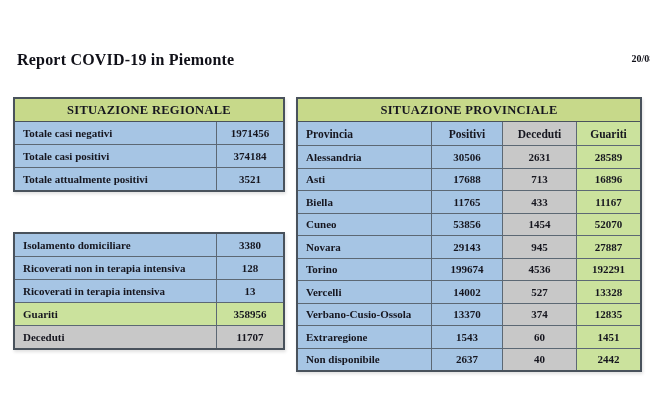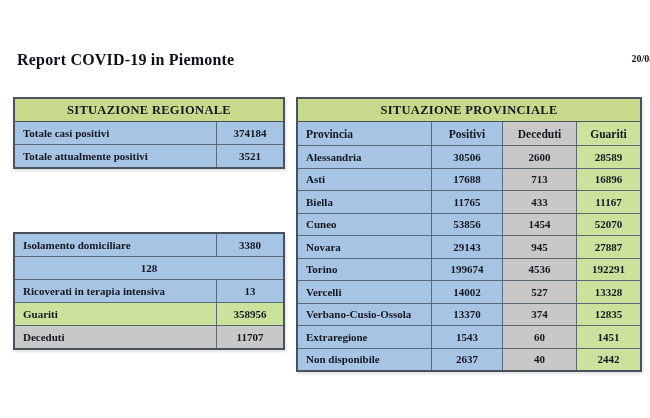--- a/index.html
+++ b/index.html
@@ -99,6 +99,10 @@
   <div class="tbl tbl-regional">
     <div class="tbl-title bg-hgreen">SITUAZIONE REGIONALE</div>
     <div class="row">
+      <div class="cell lbl bg-blue">Totale casi negativi</div>
+      <div class="cell val bg-blue">1971456</div>
+    </div>
+    <div class="row">
       <div class="cell lbl bg-blue">Totale casi positivi</div>
       <div class="cell val bg-blue">374184</div>
     </div>

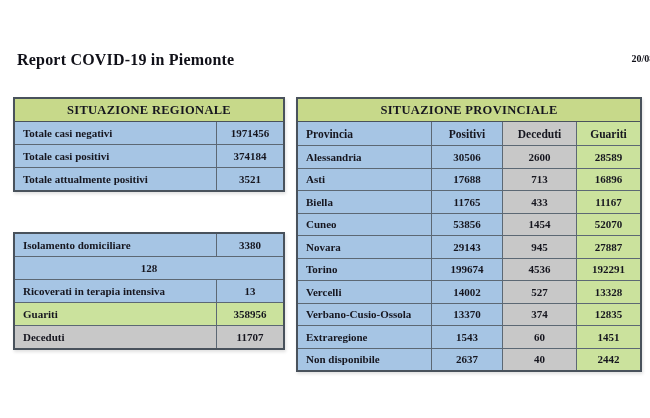--- a/index.html
+++ b/index.html
@@ -145,7 +145,7 @@
     <div class="row">
       <div class="cell c0 bg-blue">Alessandria</div>
       <div class="cell c1 bg-blue">30506</div>
-      <div class="cell c2 bg-gray">2600</div>
+      <div class="cell c2 bg-gray">2631</div>
       <div class="cell c3 bg-green">28589</div>
     </div>
     <div class="row">

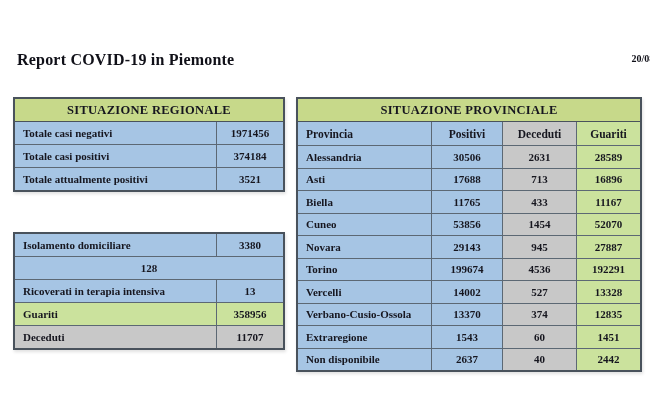--- a/index.html
+++ b/index.html
@@ -118,6 +118,7 @@
       <div class="cell val bg-blue">3380</div>
     </div>
     <div class="row">
+      <div class="cell lbl bg-blue">Ricoverati non in terapia intensiva</div>
       <div class="cell val bg-blue">128</div>
     </div>
     <div class="row">

